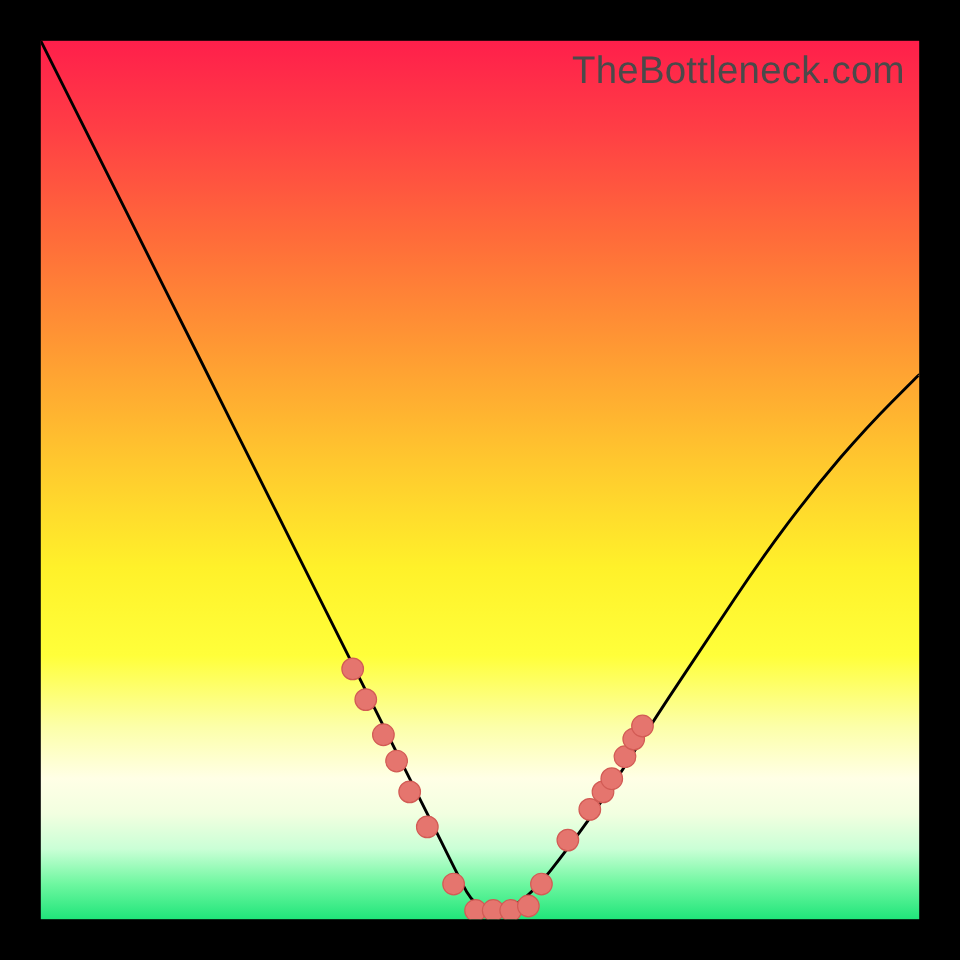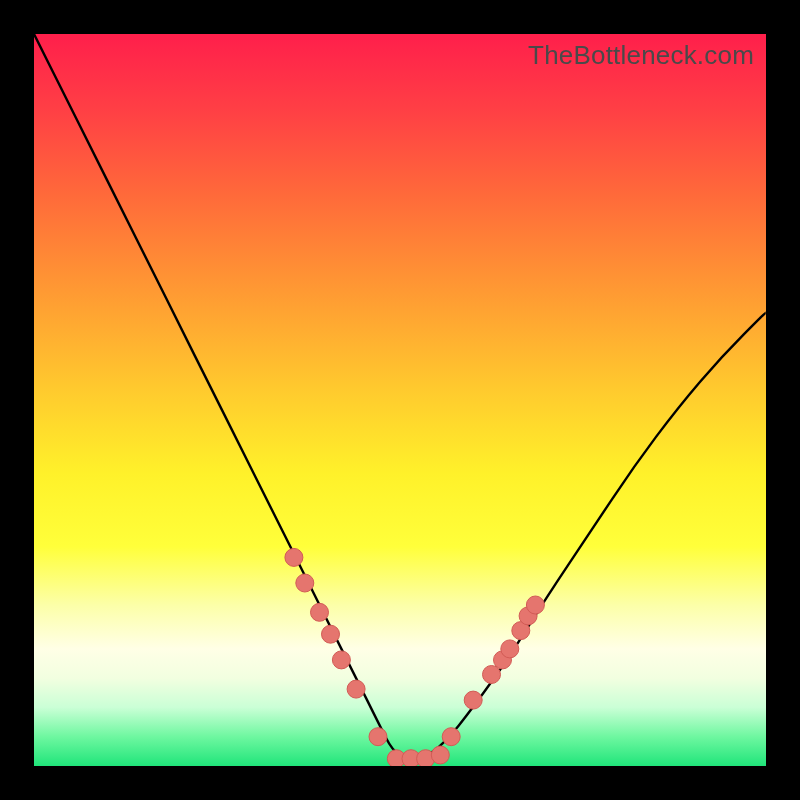--- a/index.html
+++ b/index.html
@@ -47,7 +47,7 @@
     top: 6px;
     right: 12px;
     color: #4a4a4a;
-    font-size: 26px;
+    font-size: 32px;
     font-weight: 500;
     letter-spacing: 0.2px;
     pointer-events: none;

